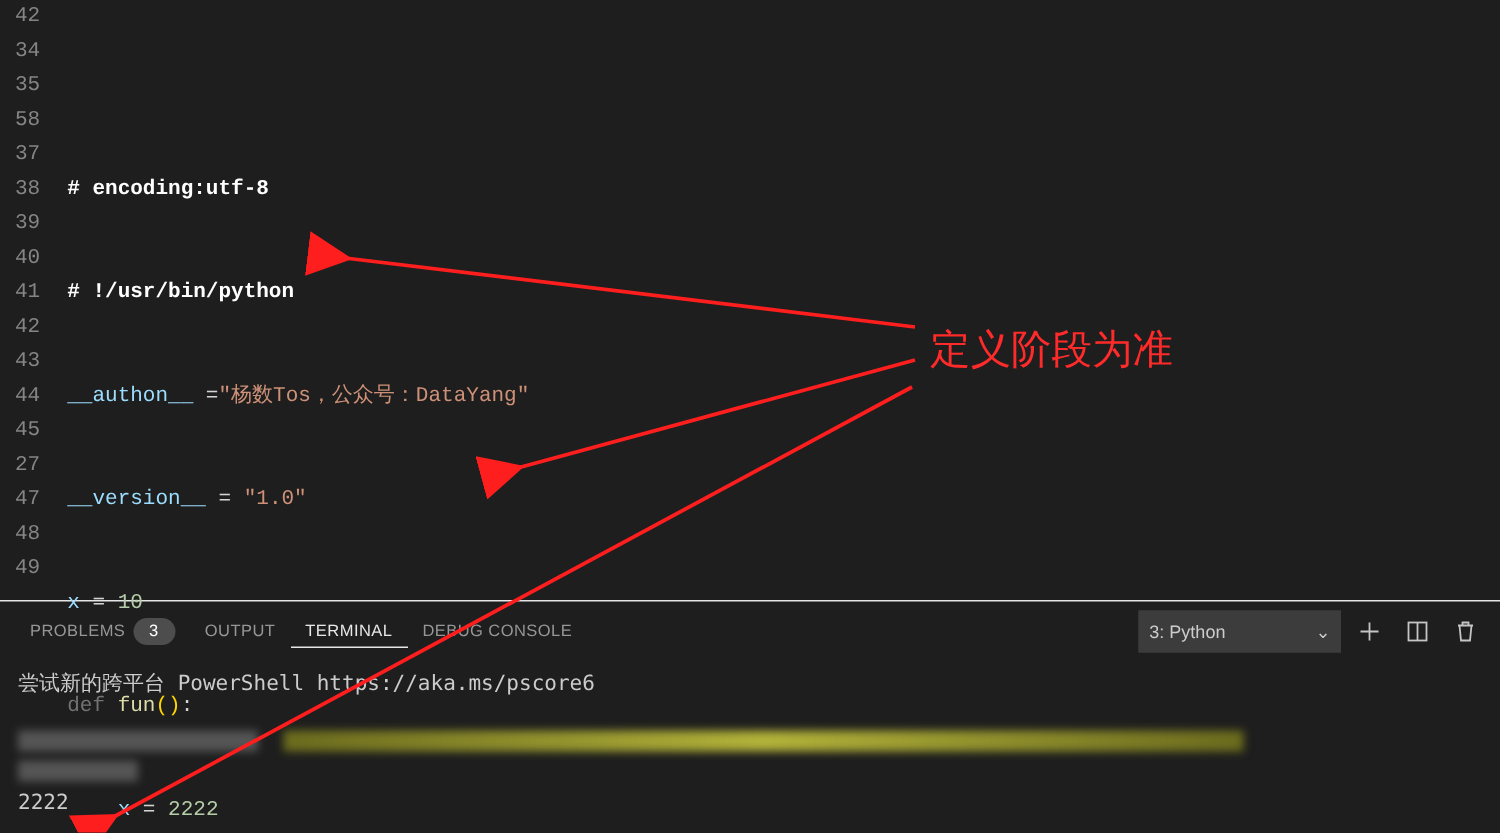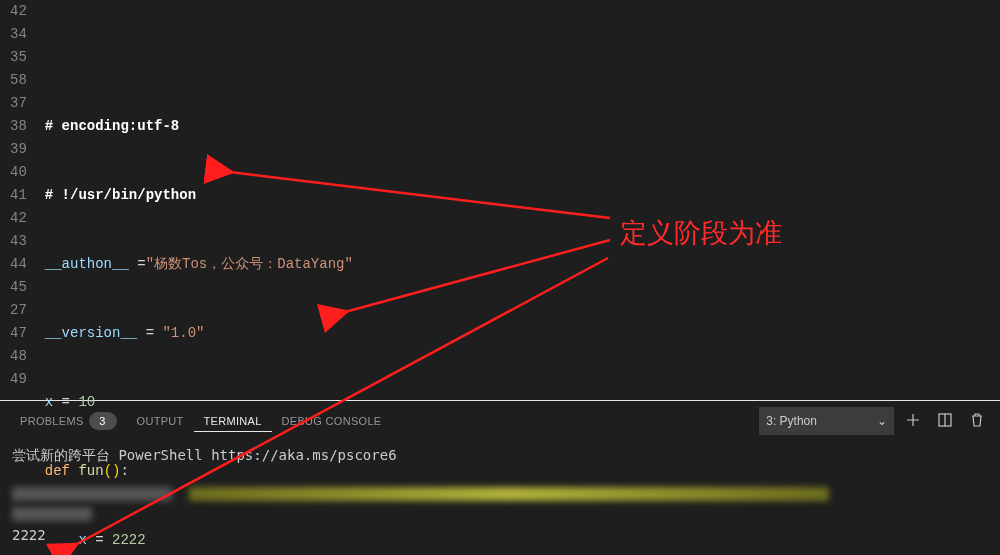--- a/index.html
+++ b/index.html
@@ -21,7 +21,7 @@
   .tab{padding:4px 10px;cursor:pointer;text-transform:uppercase;letter-spacing:0.3px;}
   .tab.active{color:#e7e7e7;border-bottom:1px solid #e7e7e7;}
   .badge{display:inline-flex;align-items:center;justify-content:center;min-width:18px;height:18px;border-radius:9px;background:#4d4d4d;color:#fff;font-size:11px;margin-left:5px;padding:0 5px;}
-  .tabs .right{margin-left:auto;display:flex;align-items:flex-start;gap:6px;}
+  .tabs .right{margin-left:auto;display:flex;align-items:center;gap:6px;}
   .select{background:#3c3c3c;border:1px solid #3c3c3c;color:#cccccc;padding:2px 6px;font-size:12px;display:flex;align-items:center;gap:60px;height:22px;}
   .select .chev{color:#cccccc;}
   .iconbtn{width:26px;height:26px;display:flex;align-items:center;justify-content:center;color:#c5c5c5;cursor:pointer;}

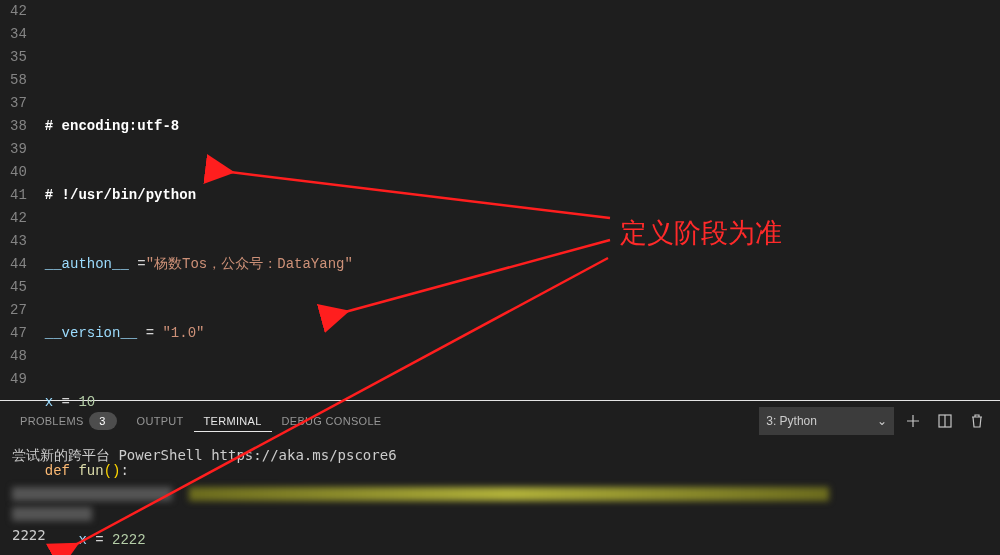--- a/index.html
+++ b/index.html
@@ -9,7 +9,7 @@
   .code{flex:1;position:relative;line-height:23px;white-space:pre;}
   .code .line{height:23px;}
   .c-comment{color:#ffffff;font-weight:bold;}
-  .c-kw{color:#fdba74;}
+  .c-kw{color:#737373;}
   .c-fn{color:#dcdcaa;}
   .c-str{color:#ce9178;}
   .c-var{color:#9cdcfe;}

